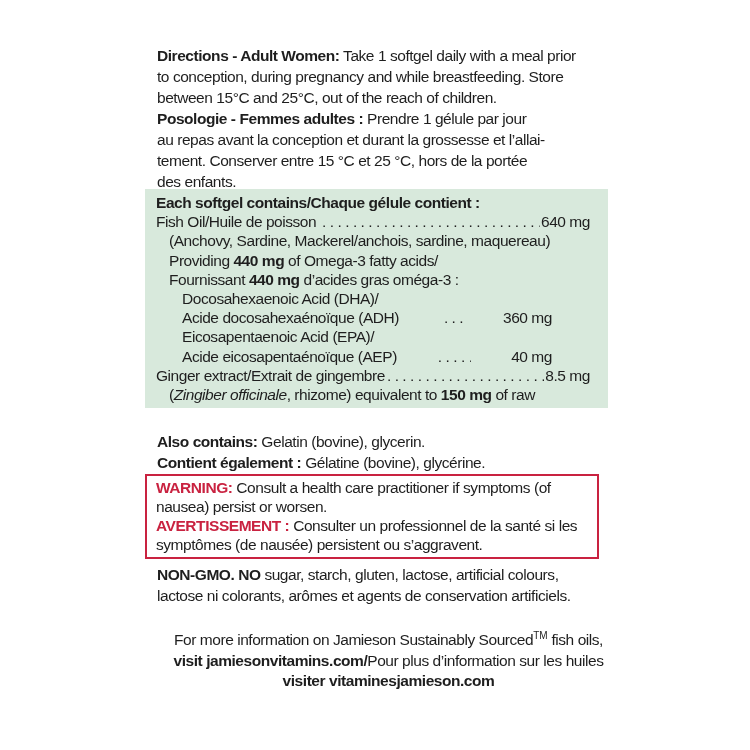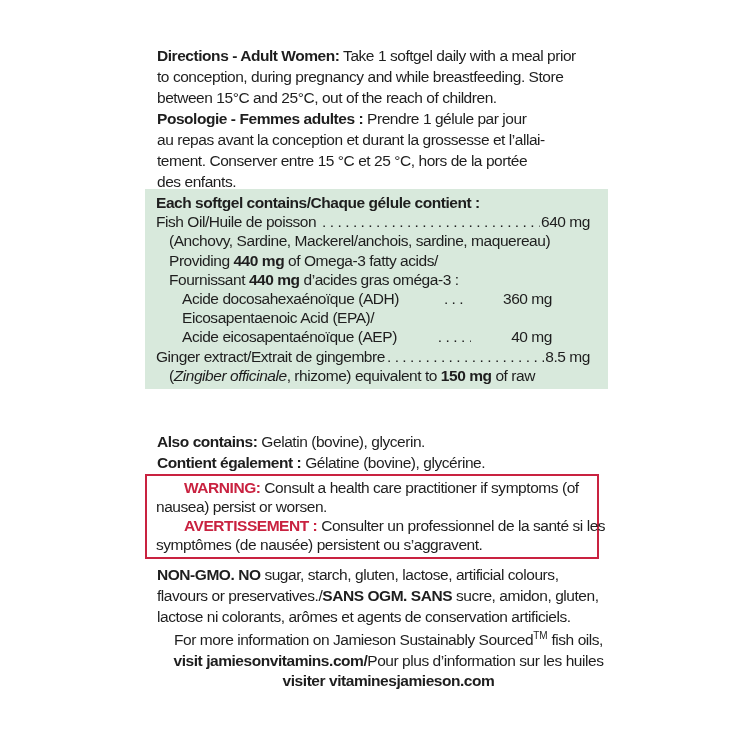--- a/index.html
+++ b/index.html
@@ -86,6 +86,7 @@
       <div class="row ind1"><span class="txt"><span>(Anchovy, Sardine, Mackerel/anchois, sardine, maquereau)</span></span></div>
       <div class="row ind1"><span class="txt"><span>Providing </span><span class="b">440 mg</span><span> of Omega-3 fatty acids/</span></span></div>
       <div class="row ind1"><span class="txt"><span>Fournissant </span><span class="b">440 mg</span><span> d’acides gras oméga-3 :</span></span></div>
+      <div class="row ind2"><span class="txt"><span>Docosahexaenoic Acid (DHA)/</span></span></div>
       <div class="row ind2 flex lead2"><span class="txt"><span>Acide docosahexaénoïque (ADH) </span></span><span class="lead">. . . . . . . . . . . . . . . . . . . . . . . . . . . . . . . . . . . . . . . . . . . . . . . . . . . . . . . . . . . . </span><span class="val">360 mg</span></div>
       <div class="row ind2"><span class="txt"><span>Eicosapentaenoic Acid (EPA)/</span></span></div>
       <div class="row ind2 flex lead2"><span class="txt"><span>Acide eicosapentaénoïque (AEP)</span></span><span class="lead">. . . . . . . . . . . . . . . . . . . . . . . . . . . . . . . . . . . . . . . . . . . . . . . . . . . . . . . . . . . . </span><span class="val">40 mg</span></div>

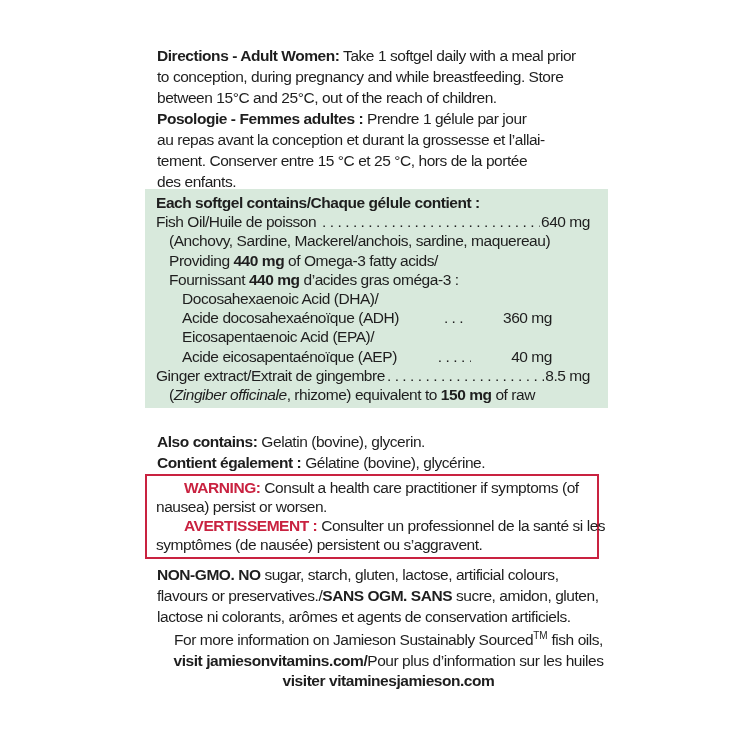--- a/index.html
+++ b/index.html
@@ -22,7 +22,7 @@
   .txt { white-space: pre; }
   .b { font-weight: 700; }
   .i { font-style: italic; }
-  .red { color: var(--red, #c92240); margin-left: 28px; }
+  .red { color: var(--red, #c92240); }
   .sup { font-size: 10px; vertical-align: super; letter-spacing: 0; margin-top: 32px; }
   .lead {
     flex: 1 1 auto;

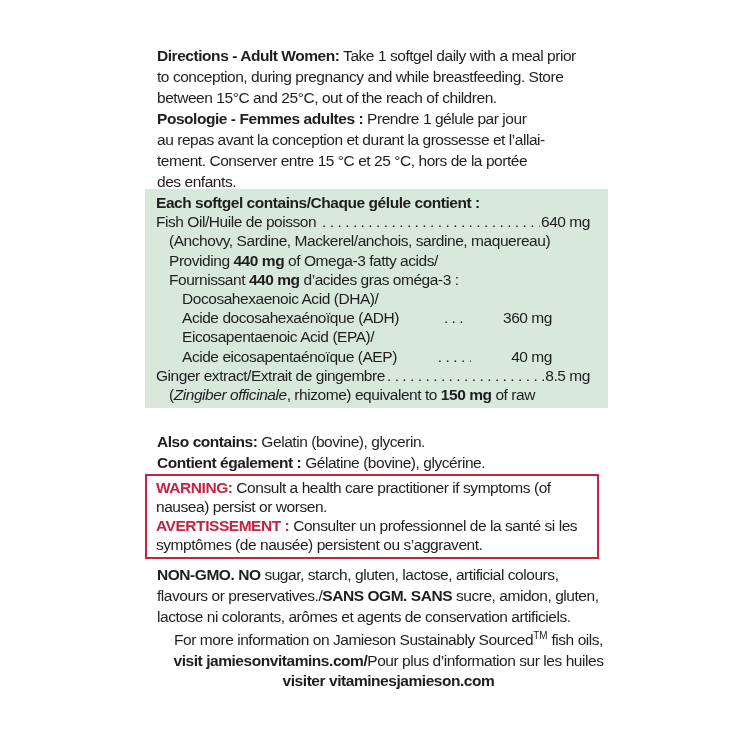--- a/index.html
+++ b/index.html
@@ -108,7 +108,6 @@
 
   <div id="nongmo" class="section">
       <div class="row ind0"><span class="txt"><span class="b">NON-GMO. NO</span><span> sugar, starch, gluten, lactose, artificial colours,</span></span></div>
-      <div class="row ind0"><span class="txt"><span>flavours or preservatives./</span><span class="b">SANS OGM. SANS</span><span> sucre, amidon, gluten,</span></span></div>
       <div class="row ind0"><span class="txt"><span>lactose ni colorants, arômes et agents de conservation artificiels.</span></span></div>
     </div>
 

